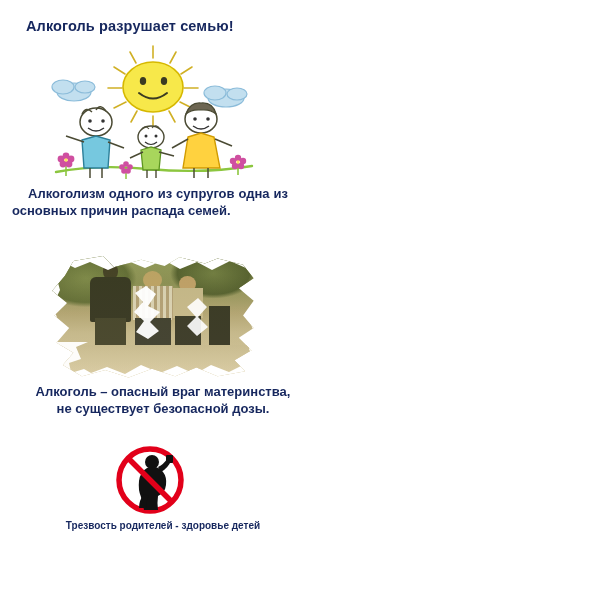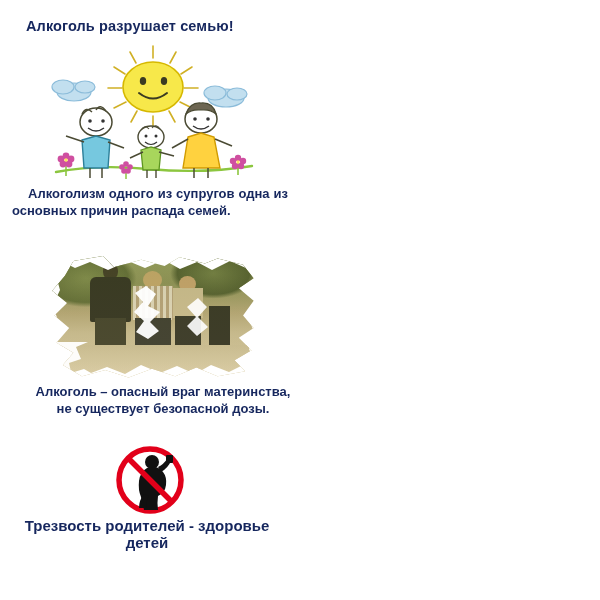--- a/index.html
+++ b/index.html
@@ -31,7 +31,7 @@
 
   .p-left-1{position:absolute;left:12px;top:186px;width:276px;}
   .p-left-2{position:absolute;left:20px;top:384px;width:262px;margin-left:12px;}
-  .p-left-3{position:absolute;left:6px;top:518px;width:282px;font-size:15px;}
+  .p-left-3{position:absolute;left:22px;top:518px;width:282px;font-size:10px;}
 
   
   .draw{position:absolute;left:38px;top:36px;width:230px;height:148px;}

